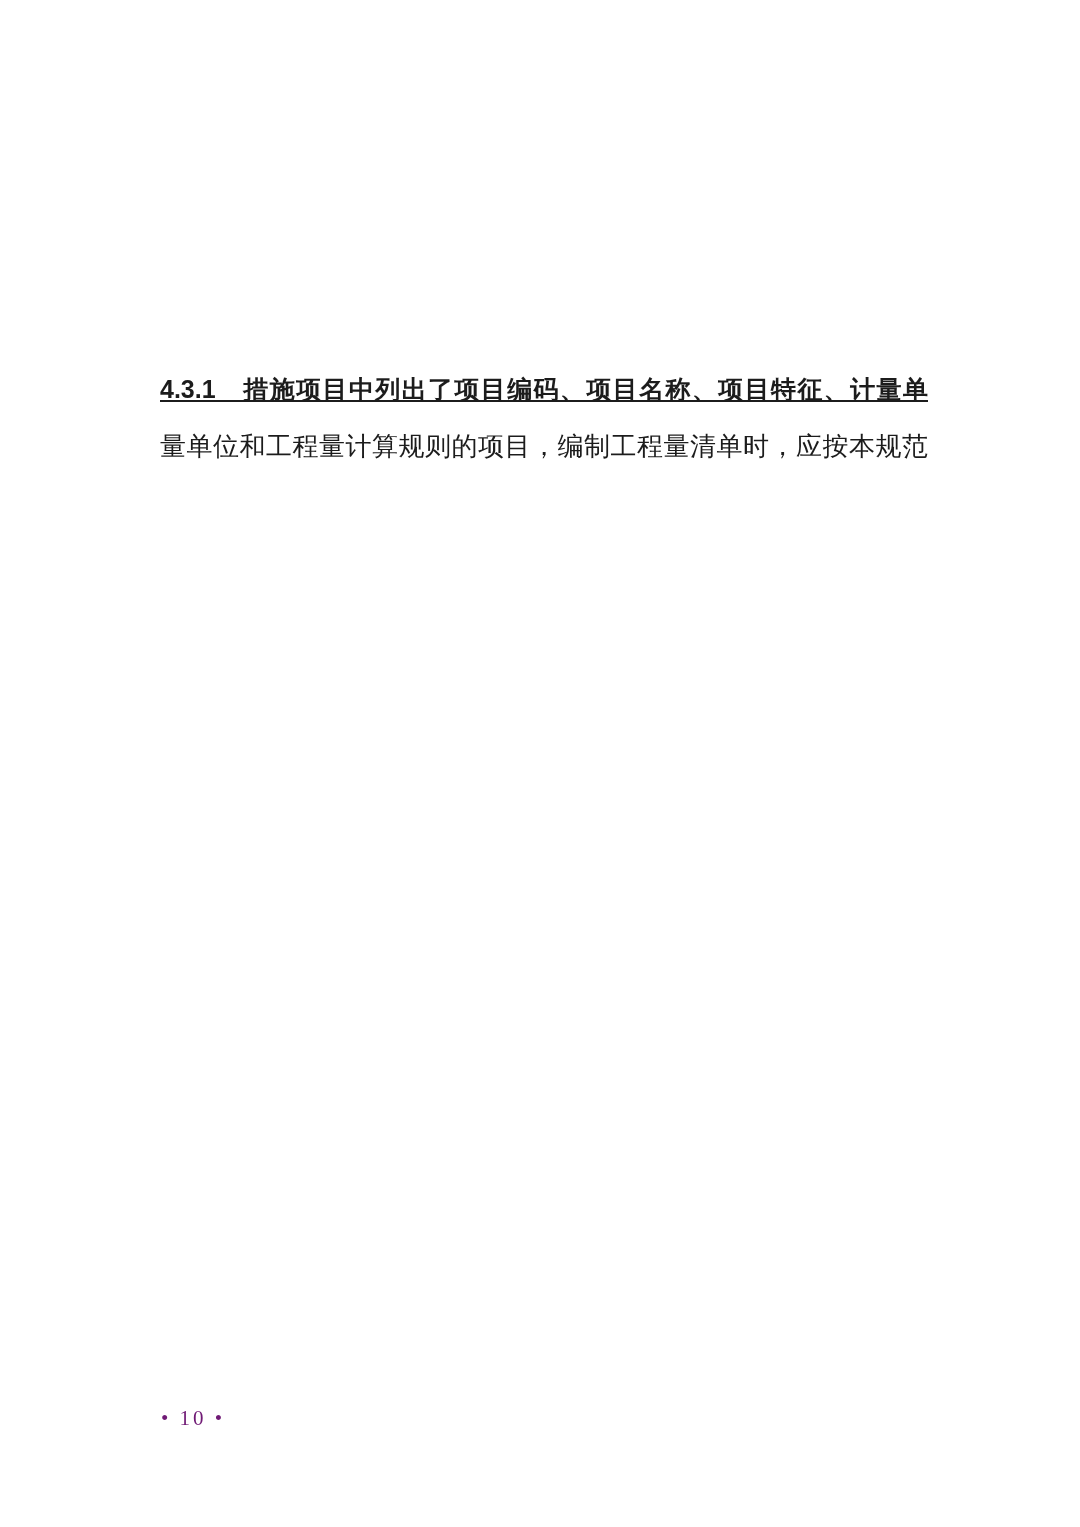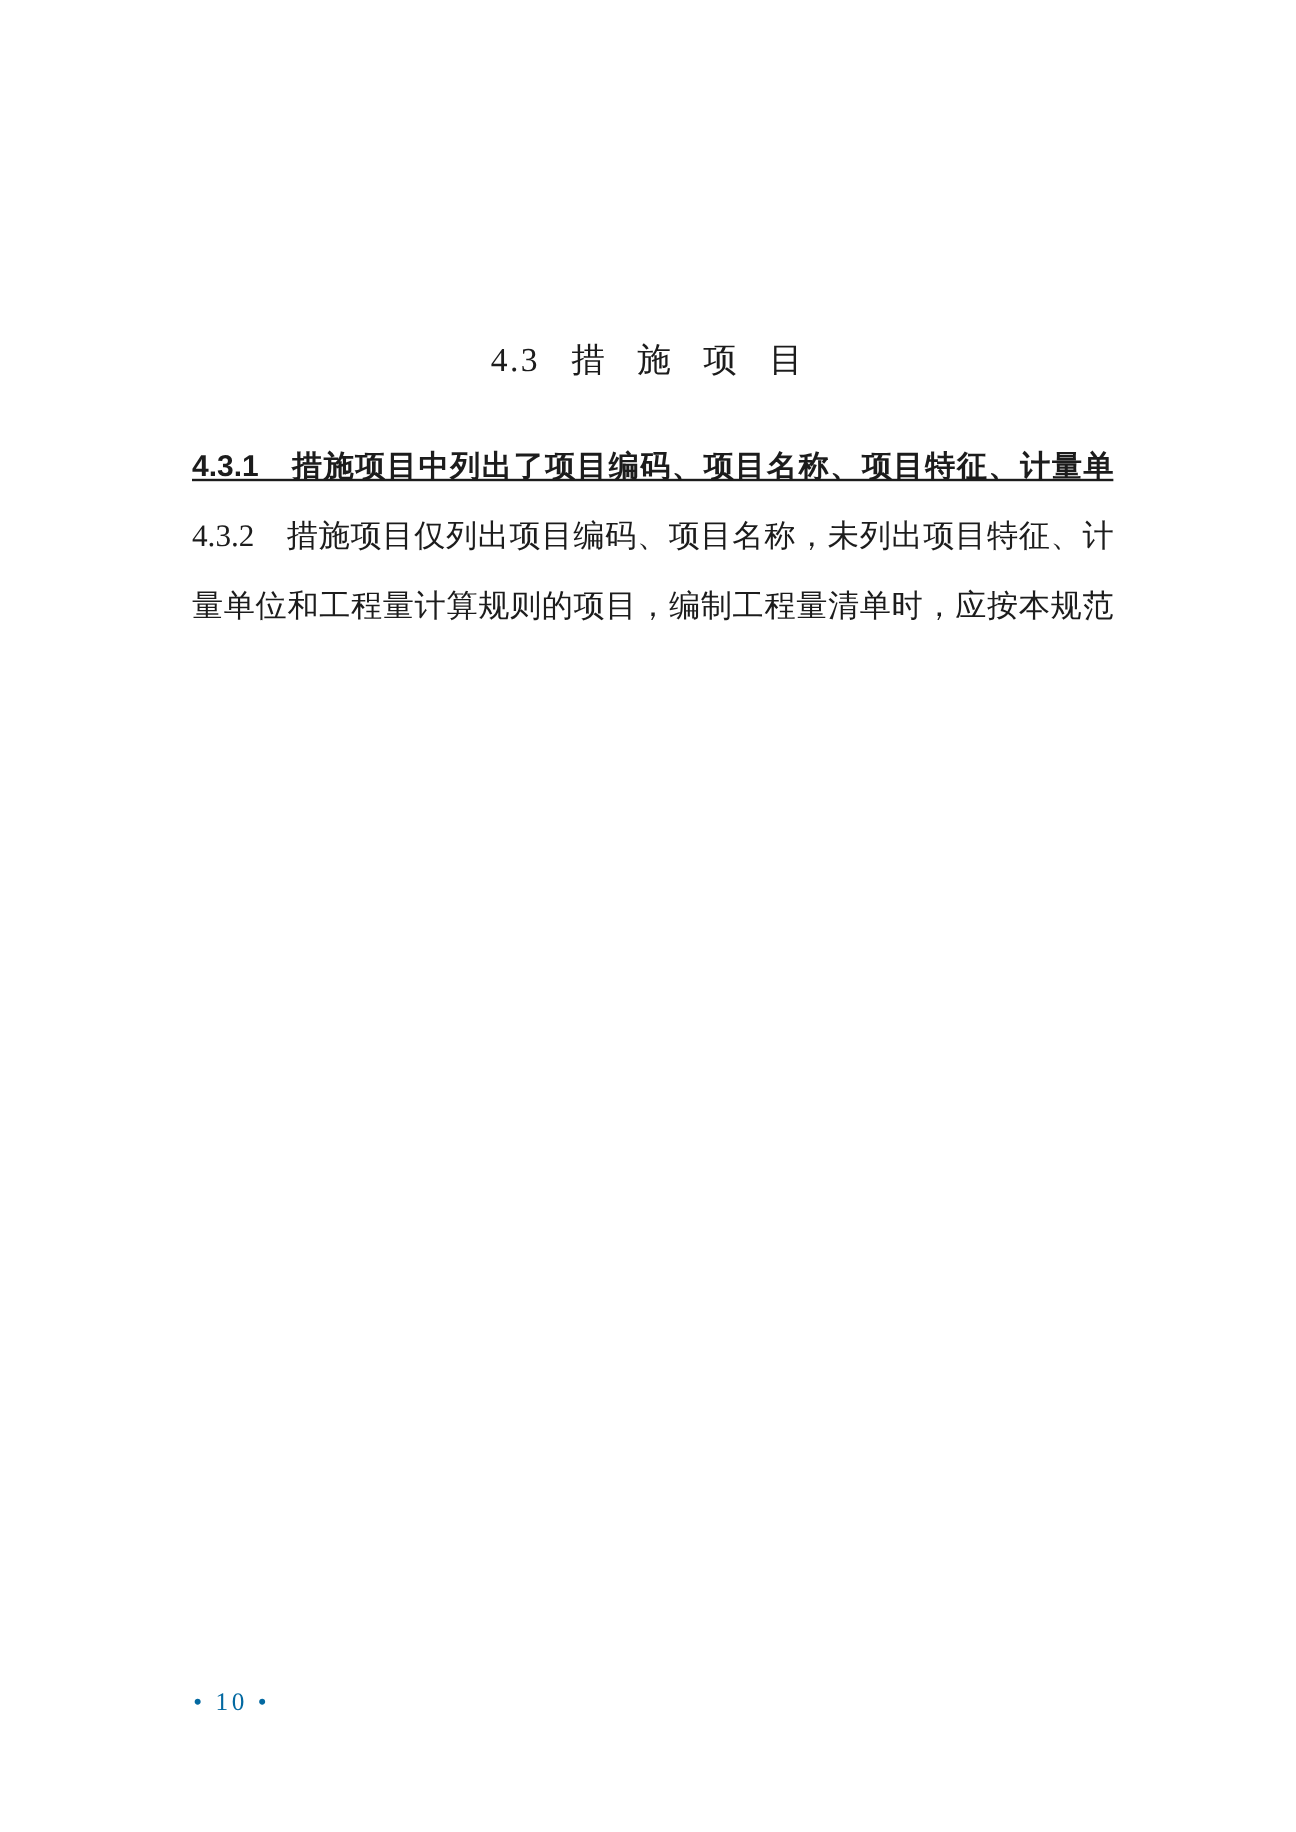--- a/index.html
+++ b/index.html
@@ -76,9 +76,6 @@
 
 <div class="page">
 
-  <div class="heading">
-    <span class="num">4.3</span><span class="ttl">措 施 项 目</span>
-  </div>
 
   <div class="doc-body">
       <div class="line bold just">4.3.1　措施项目中列出了项目编码、项目名称、项目特征、计量单</div>

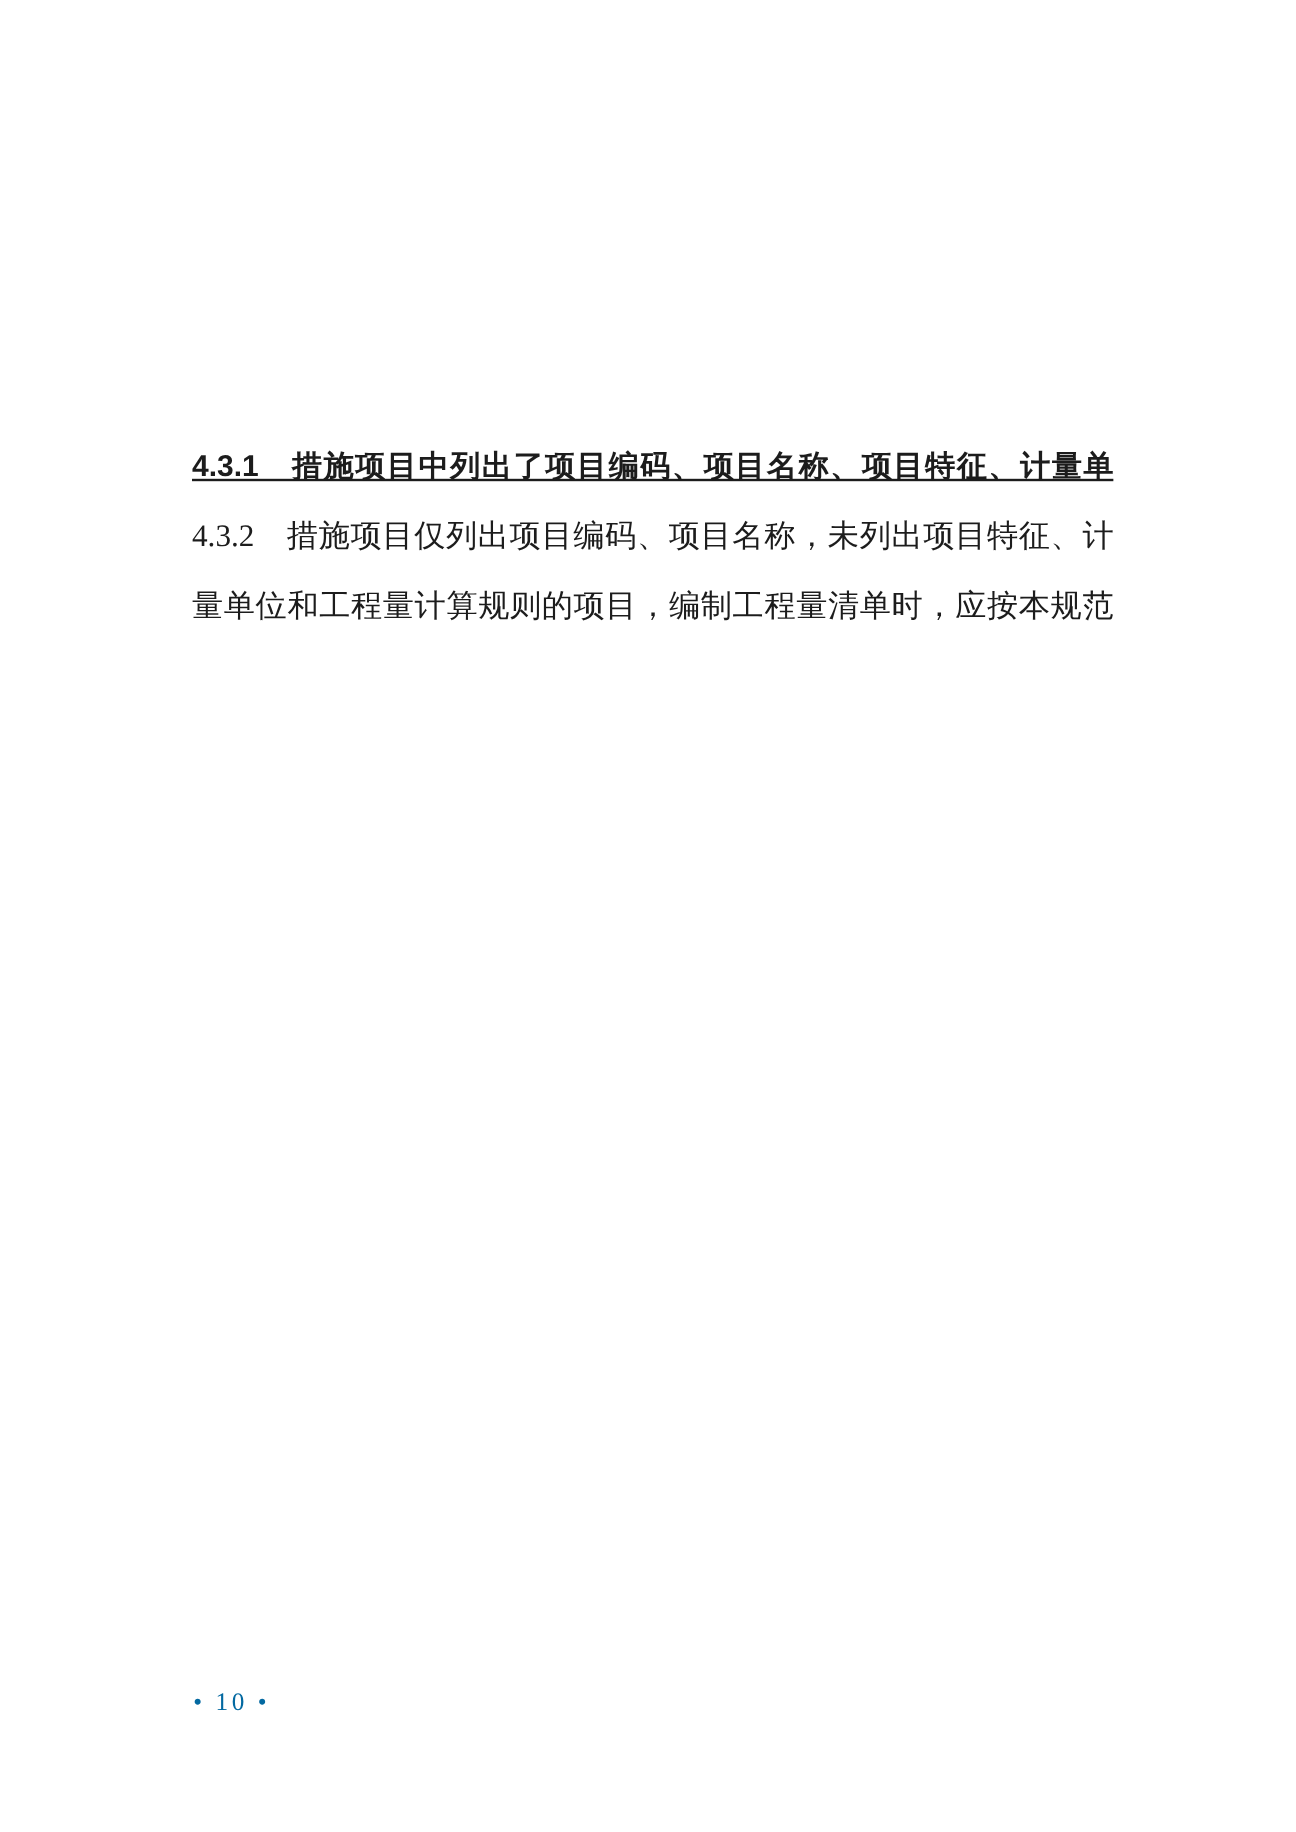--- a/index.html
+++ b/index.html
@@ -79,7 +79,6 @@
 
   <div class="doc-body">
       <div class="line bold just">4.3.1　措施项目中列出了项目编码、项目名称、项目特征、计量单</div>
-      <div class="line regular just">4.3.2　措施项目仅列出项目编码、项目名称，未列出项目特征、计</div>
       <div class="line regular just">量单位和工程量计算规则的项目，编制工程量清单时，应按本规范附</div>
     </div>
 

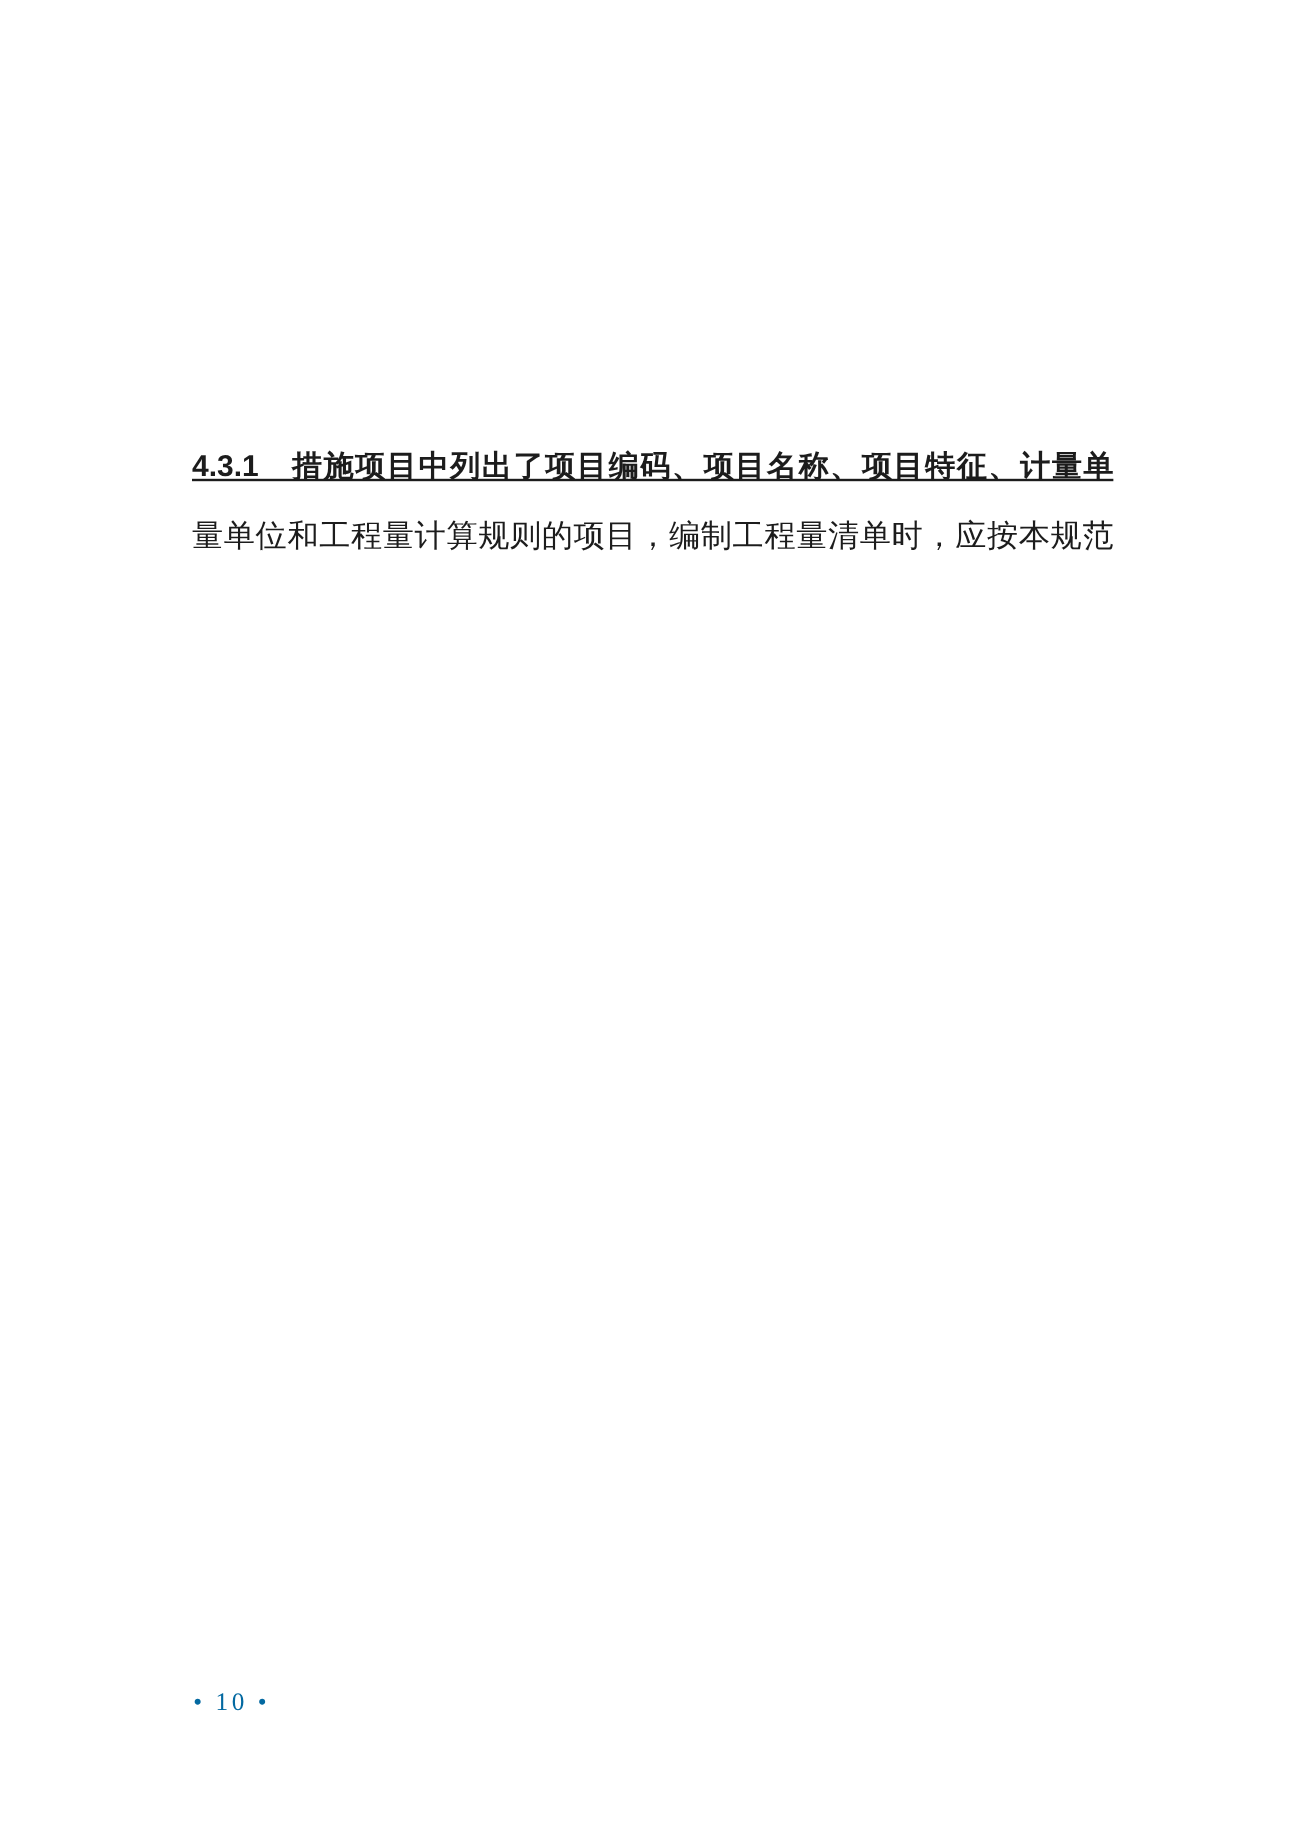--- a/index.html
+++ b/index.html
@@ -68,7 +68,7 @@
     top: 1406px;
     font-size: 21px;
     letter-spacing: 3px;
-    color: #0369a1;
+    color: #701a75;
   }
 </style>
 </head>

